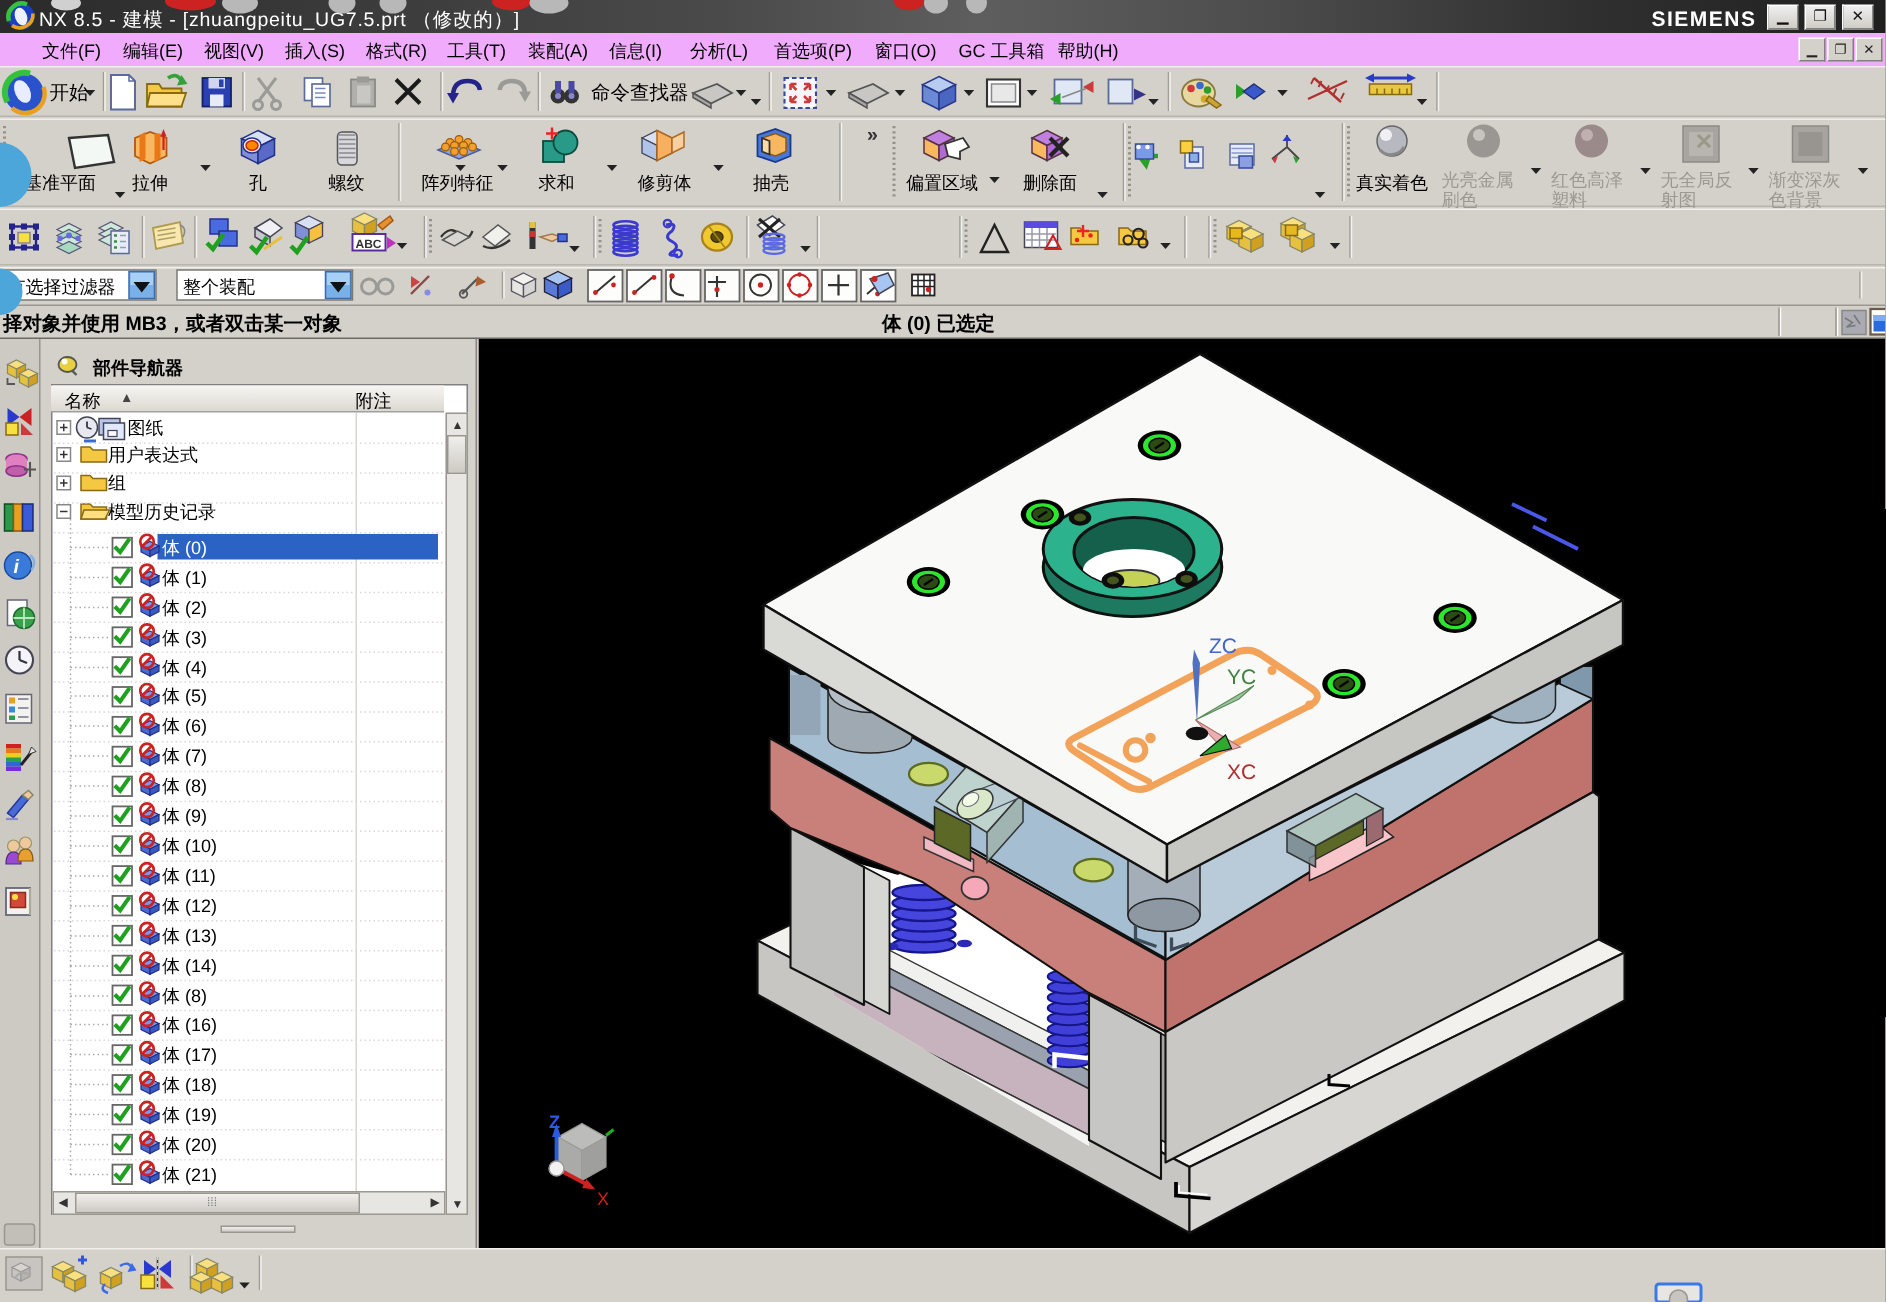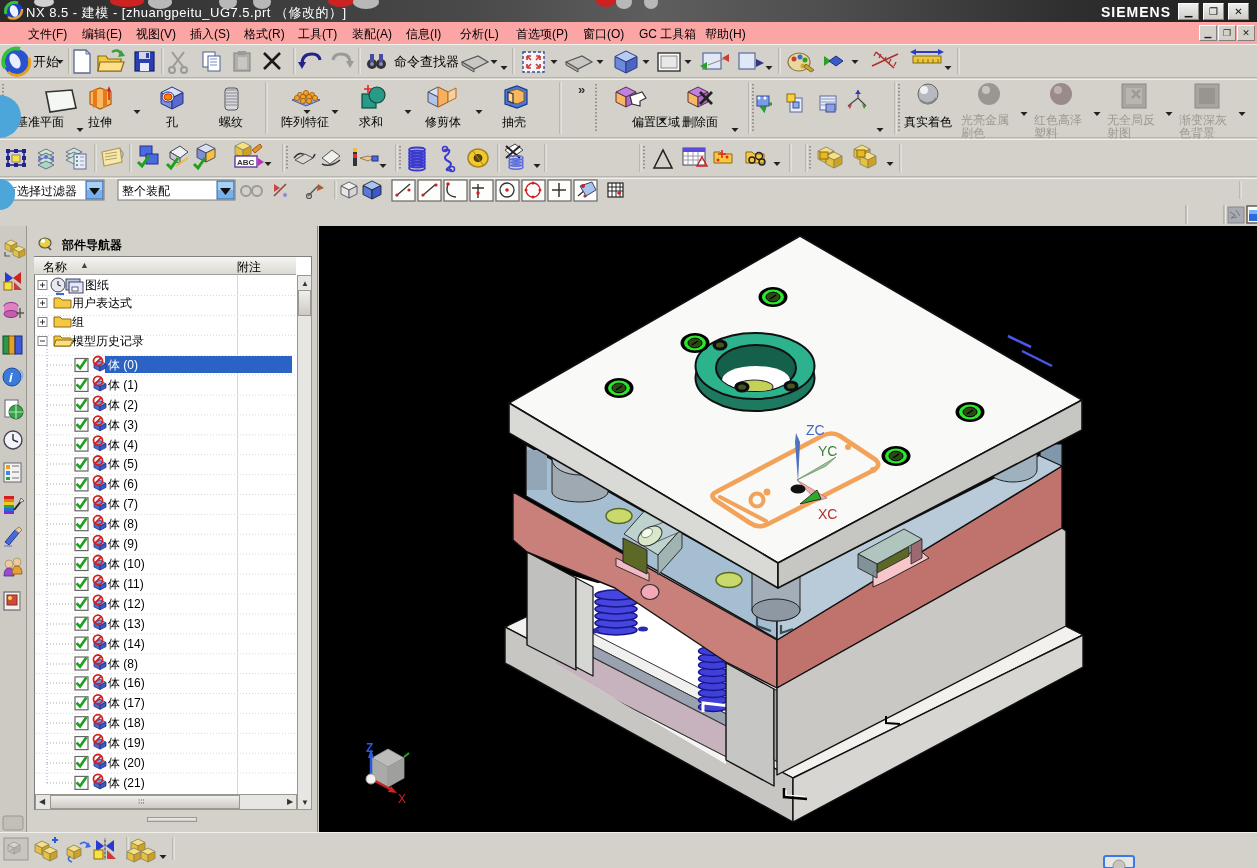--- a/index.html
+++ b/index.html
@@ -9,7 +9,7 @@
 #title .txt{position:absolute;left:26px;top:4px;letter-spacing:0.5px}
 #siemens{position:absolute;right:86px;top:4px;font-weight:bold;font-size:14px;letter-spacing:1px;color:#fff}
 .winbtn{position:absolute;top:3px;width:21px;height:17px;background:linear-gradient(180deg,#efefef,#cfccc5);border:1px solid #888;border-top-color:#fff;border-left-color:#fff;color:#111;font-size:10px;text-align:center;line-height:15px}
-#menu{left:0;top:22px;width:1257px;height:22px;background:#fca5a5;font-size:12px;color:#000}
+#menu{left:0;top:22px;width:1257px;height:22px;background:#f0abfc;font-size:12px;color:#000}
 #menu span{position:absolute;top:4px;white-space:nowrap}
 .mbtn{position:absolute;top:3px;width:18px;height:16px;background:#d4d1ca;border:1px solid #808080;border-top-color:#fff;border-left-color:#fff;font-size:9px;text-align:center;line-height:14px;color:#222}
 .trow{left:0;background:#d4d1ca}

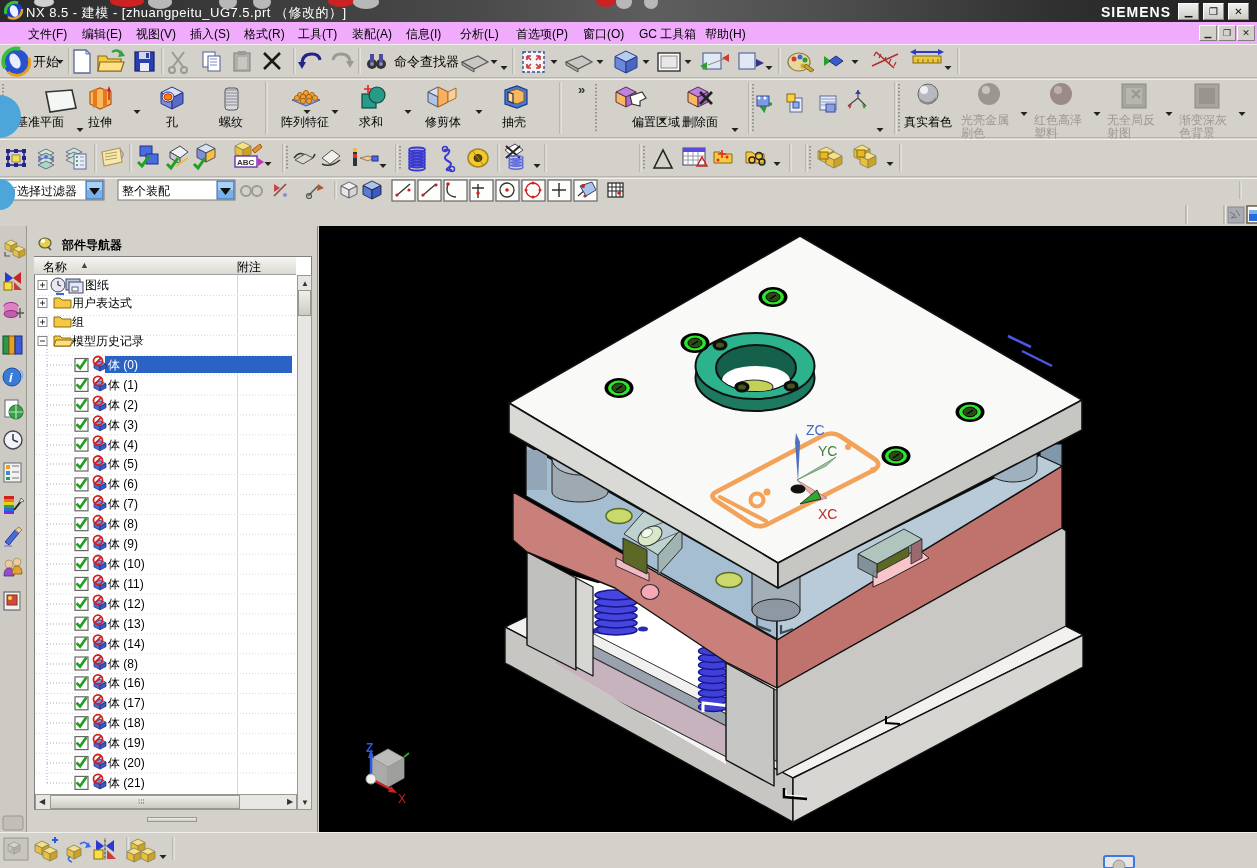--- a/index.html
+++ b/index.html
@@ -75,7 +75,7 @@
   <span class="lbl" style="left:346px;top:34px;width:50px">求和</span>
   <span class="lbl" style="left:418px;top:34px;width:50px">修剪体</span>
   <span class="lbl" style="left:489px;top:34px;width:50px">抽壳</span>
-  <span class="lbl" style="left:628px;top:34px;width:56px">偏置区域</span>
+  <span class="lbl" style="left:600px;top:34px;width:56px">偏置区域</span>
   <span class="lbl" style="left:675px;top:34px;width:50px">删除面</span>
   <span class="lbl" style="left:900px;top:34px;width:56px">真实着色</span>
   <span class="glbl" style="left:961px;top:34px;width:56px">光亮金属<br>刷色</span>

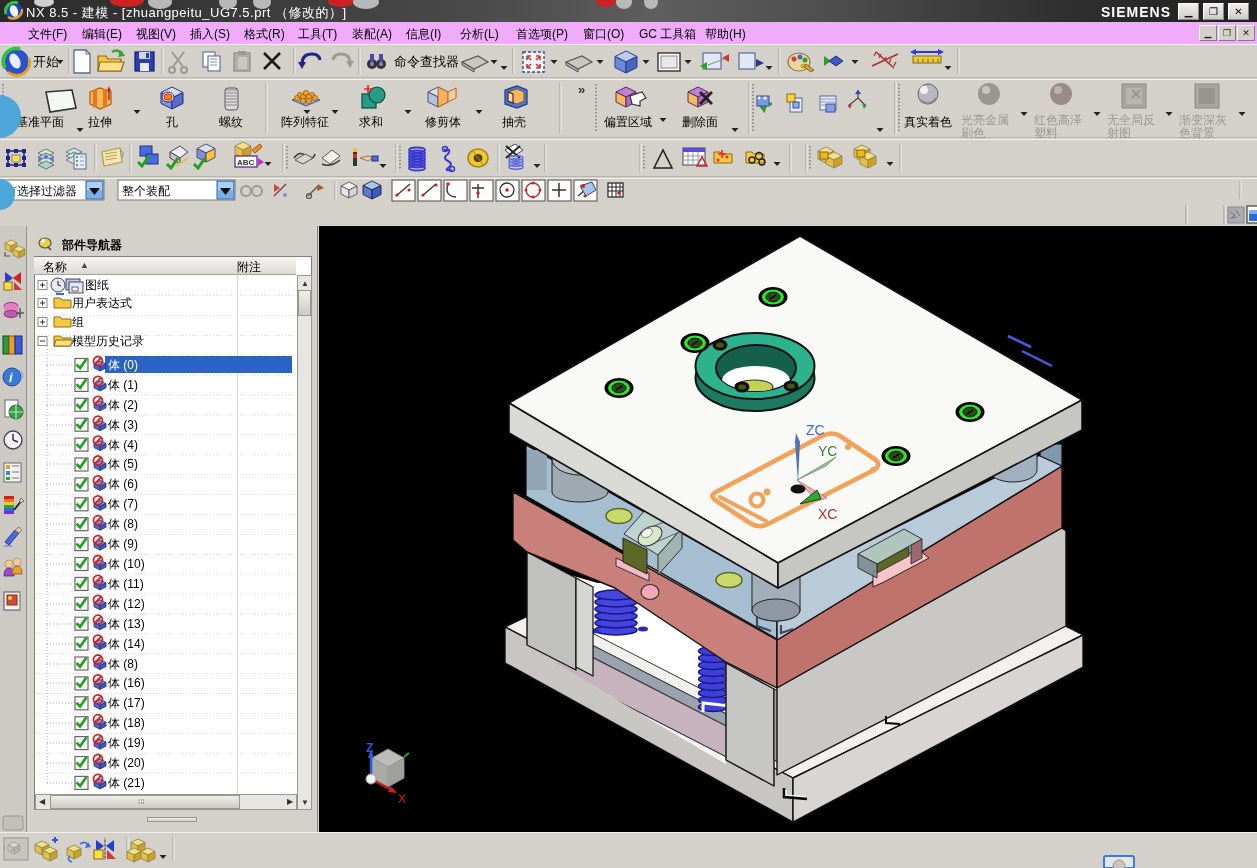--- a/index.html
+++ b/index.html
@@ -85,6 +85,10 @@
 </div>
 <div class="abs trow" id="row3"></div>
 <div class="abs trow" id="row4"></div>
+<div class="abs" id="prompt">
+      <span class="p1">择对象并使用 MB3，或者双击某一对象</span>
+      <span class="p2">体 (0) 已选定</span>
+    </div>
 <div class="abs" id="resbar"></div>
 <div class="abs" id="panel"></div>
 <div class="abs" id="ptitle" style="z-index:5">部件导航器</div>

